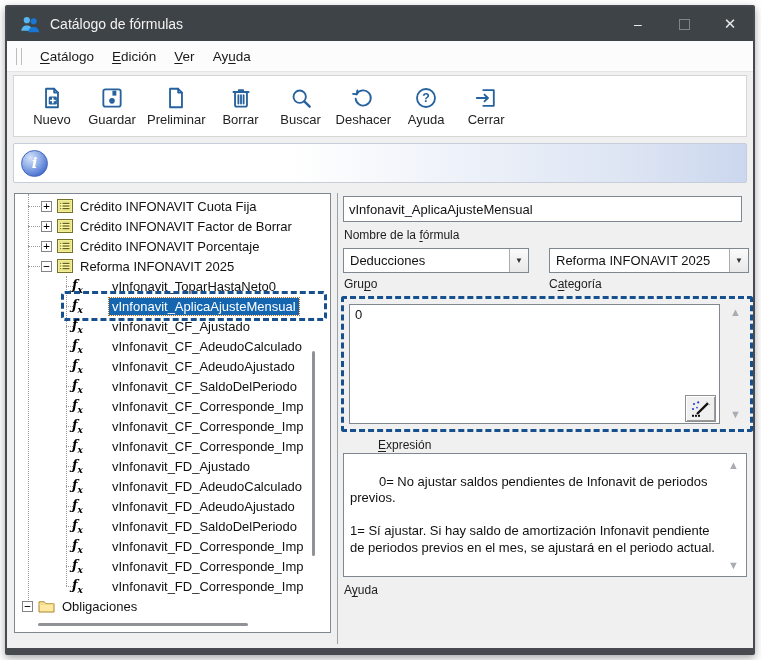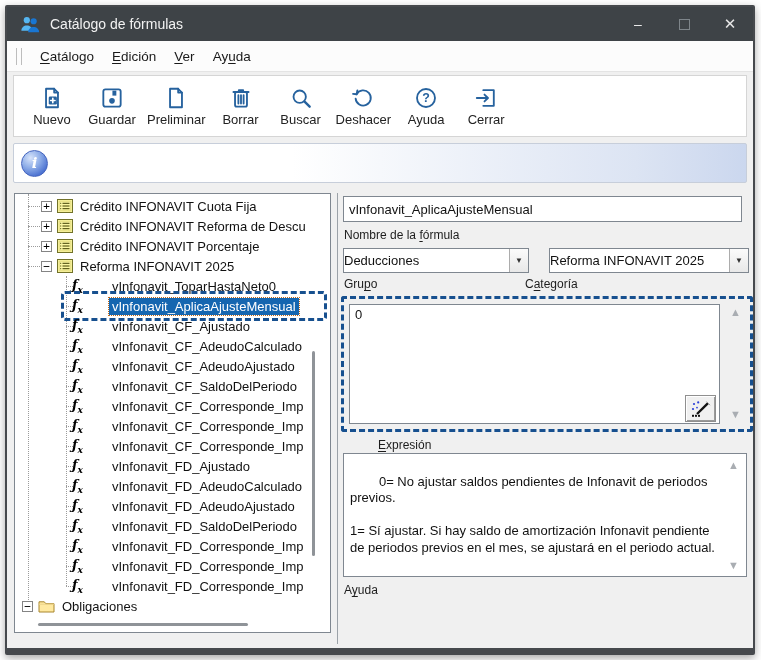--- a/index.html
+++ b/index.html
@@ -255,7 +255,7 @@
                 <path d="M3.2 4.3h1M3.2 7h1M3.2 9.7h1" stroke="#3F3F00"></path>
               </svg>
             </span>
-            <span class="tree-label">Crédito INFONAVIT Reforma de Descu</span>
+            <span class="tree-label">Crédito INFONAVIT Factor de Borrar</span>
           </div>
           <div class="tree-row depth1" style="top: 42px;">
             <span class="hstub d1"></span>

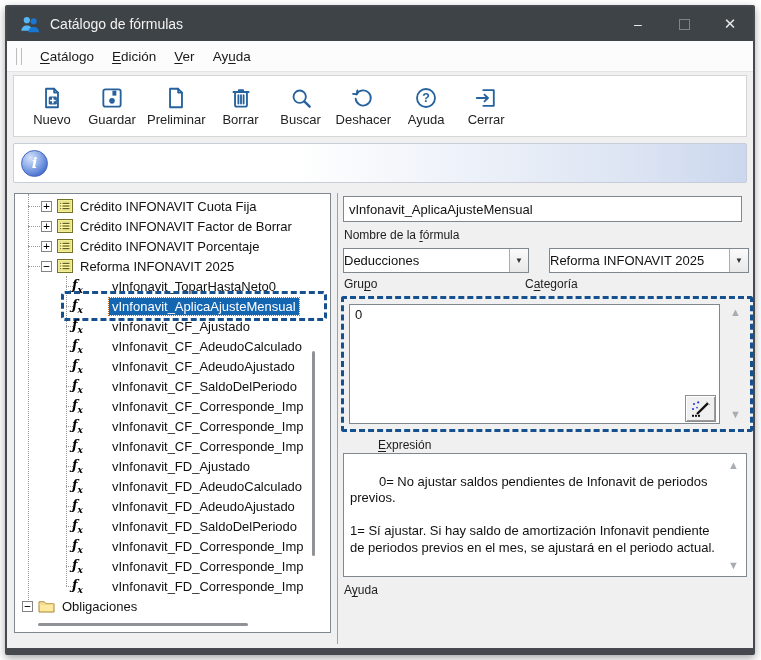--- a/index.html
+++ b/index.html
@@ -67,7 +67,7 @@
               font-family:"Liberation Sans",sans-serif;font-size:13px;color:#111;padding:2px 5px;}
   .fld-label{position:absolute;font-size:12px;color:#1d1d1d;}
   .fld-label u{text-underline-offset:2px;}
-  .combo{position:absolute;top:55px;height:25px;background:#fff;border:1px solid #7F8790;display:flex;align-items:center;font-size:13px;color:#111;padding-left:0;}
+  .combo{position:absolute;top:55px;height:25px;background:#fff;border:1px solid #7F8790;display:flex;align-items:center;font-size:13px;color:#111;padding-left:6px;}
   .combo .combo-value{flex:1;overflow:hidden;white-space:nowrap;}
   .combo .arrow-btn{width:19px;align-self:stretch;background:linear-gradient(#FBFBFB,#E8E8E8);border-left:1px solid #ACACAC;
                     display:flex;align-items:center;justify-content:center;font-size:8px;color:#333;flex:none;}

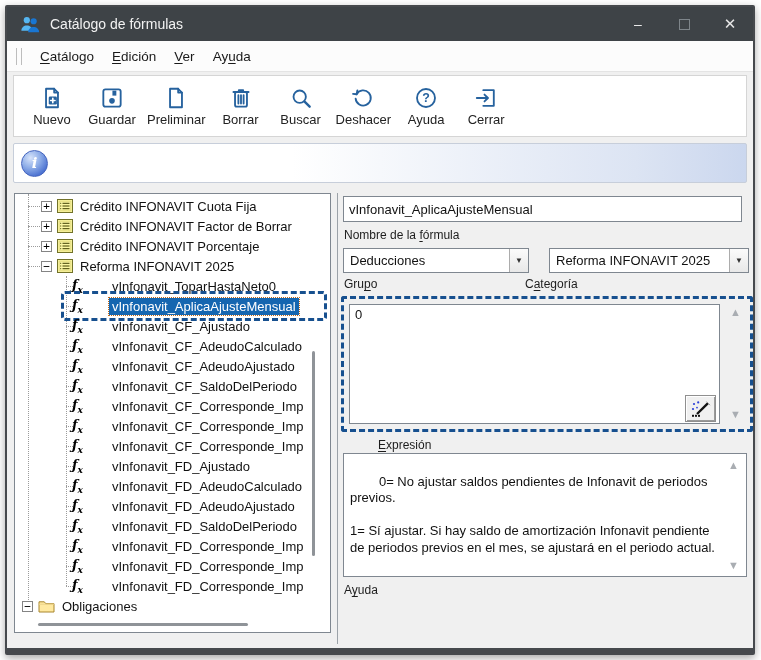--- a/index.html
+++ b/index.html
@@ -388,7 +388,7 @@
         <span class="arrow-btn">▼</span>
       </div>
       <span class="fld-label" style="left:337px;top:84px;">Gru<u>p</u>o</span>
-      <span class="fld-label" style="left:518px;top:84px;">C<u>a</u>tegoría</span>
+      <span class="fld-label" style="left:542px;top:84px;">C<u>a</u>tegoría</span>
 
       <div class="expr-annotation">
         <div class="expr-box">0</div>

